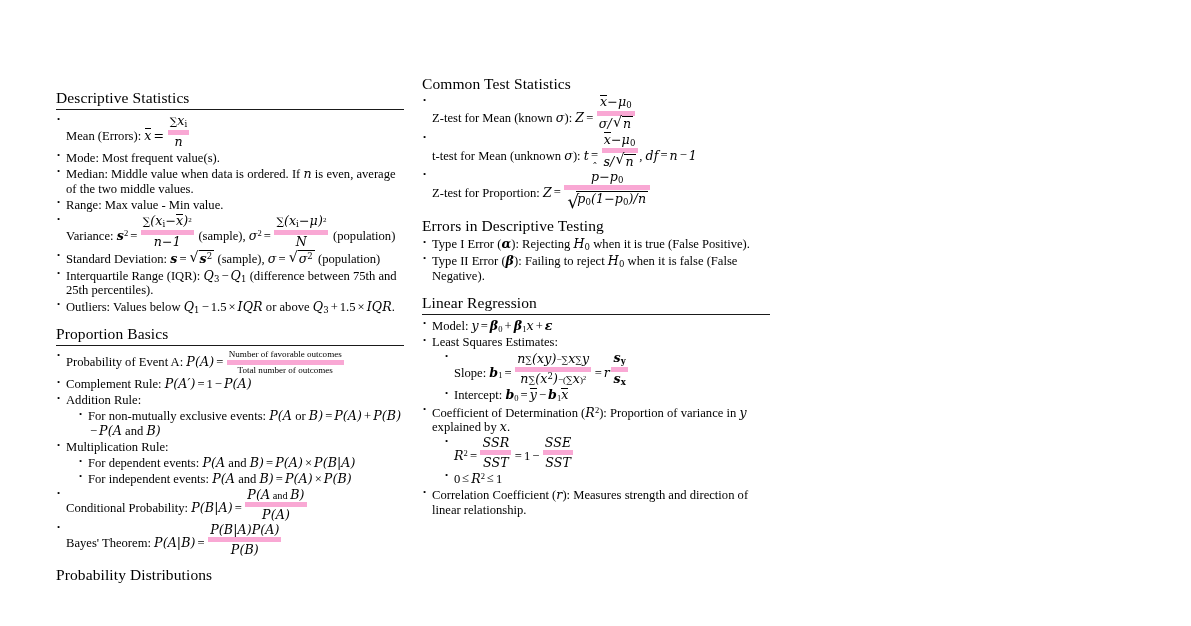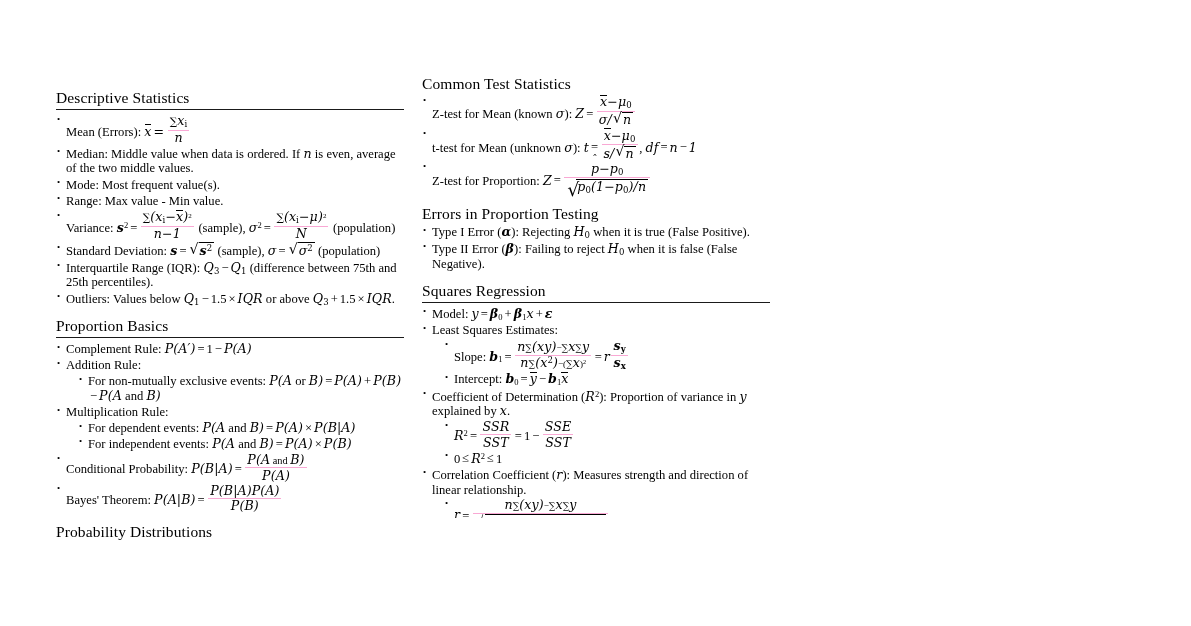--- a/index.html
+++ b/index.html
@@ -123,7 +123,7 @@
   }
   .frac > .num {
     display: block;
-    border-bottom: 1px solid #f9a8d4;
+    border-bottom: 5px solid #f9a8d4;
     padding: 0 2px 0.5px 2px;
     font-size: 0.82em;
   }

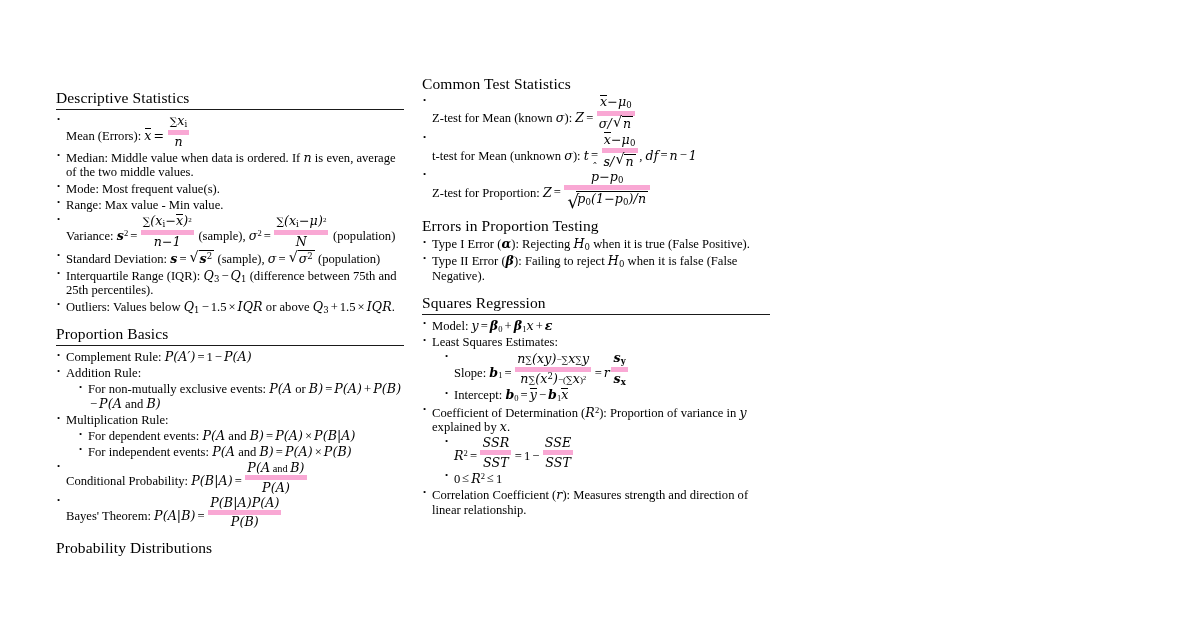--- a/index.html
+++ b/index.html
@@ -196,11 +196,11 @@
           <span class="mr">Mean (Errors): </span><span class="m"><span class="bar">x</span><span class="op">=</span><span class="frac"><span class="num"><span class="sum">∑</span><span class="m">x<sub>i</sub></span></span><span class="den"><span class="m">n</span></span></span></span>
         </li>
 
+        <li>Mode: Most frequent value(s).</li>
+
         <li>
           Median: Middle value when data is ordered. If <span class="m">n</span> is even, average of the two middle values.
         </li>
-
-        <li>Mode: Most frequent value(s).</li>
 
         <li>Range: Max value - Min value.</li>
 

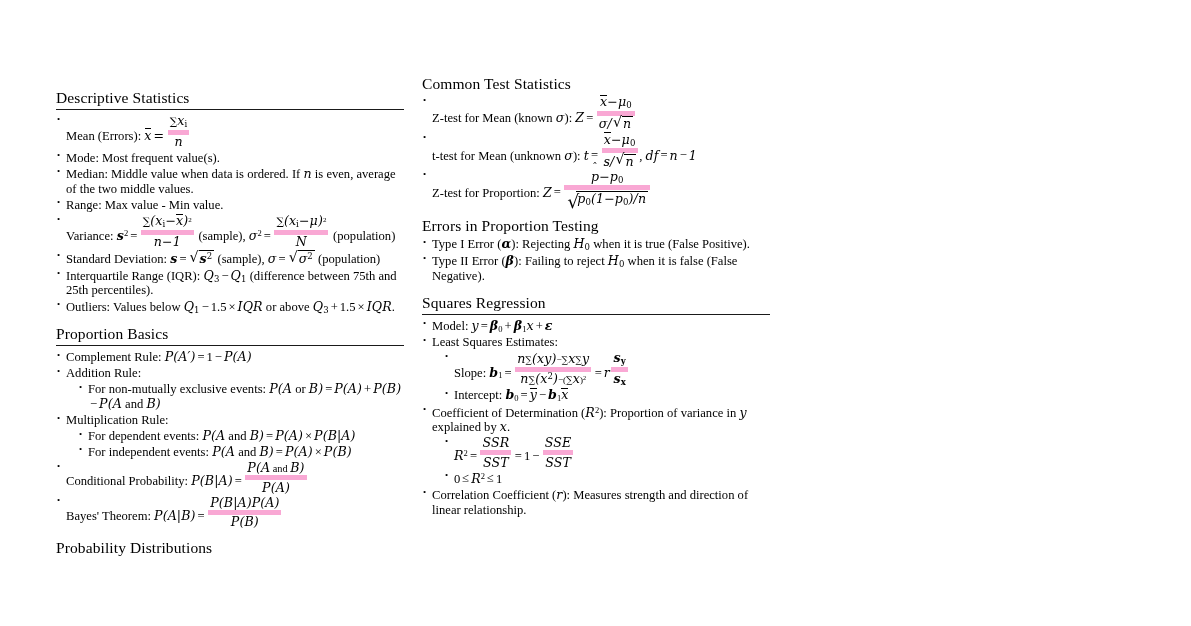--- a/index.html
+++ b/index.html
@@ -286,7 +286,7 @@
     </div>
 
     <div class="section">
-      <h2 class="section-heading">Errors in Proportion Testing</h2>
+      <h2 class="section-heading">Errors in Descriptive Testing</h2>
       <ul class="bullets">
         <li>
           Type I Error (<span class="m mb">α</span>): Rejecting <span class="m">H<sub>0</sub></span> when it is true (False Positive).

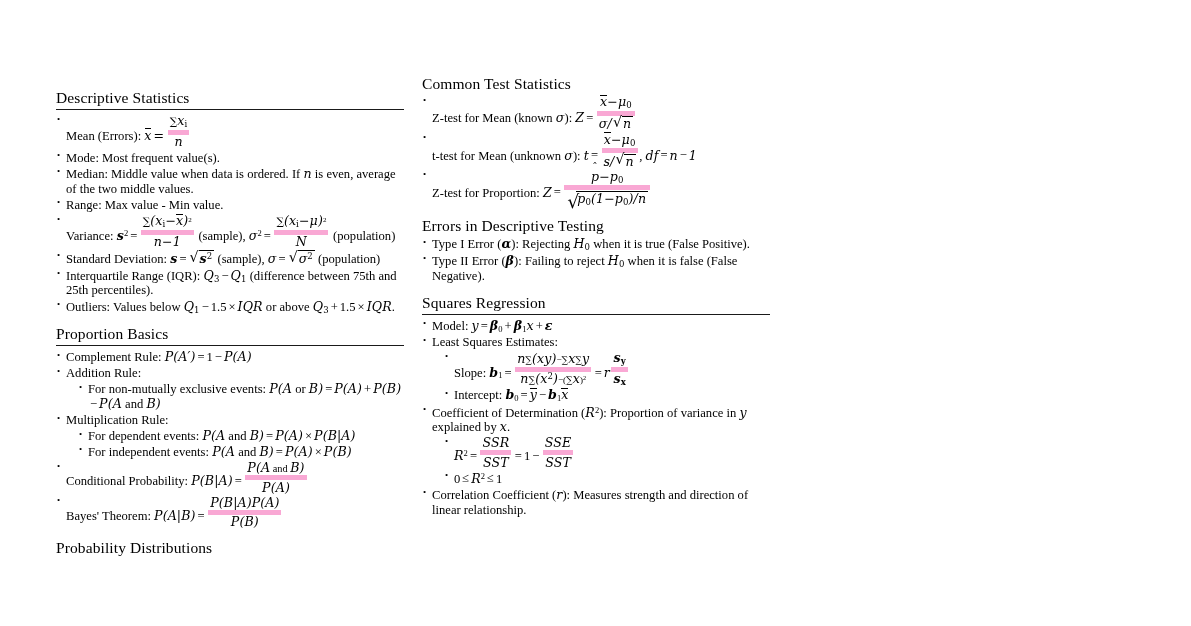--- a/index.html
+++ b/index.html
@@ -298,7 +298,7 @@
     </div>
 
     <div class="section">
-      <h2 class="section-heading">Squares Regression</h2>
+      <h2 class="section-heading">Linear Regression</h2>
       <div class="rule"></div>
       <ul class="bullets">
 

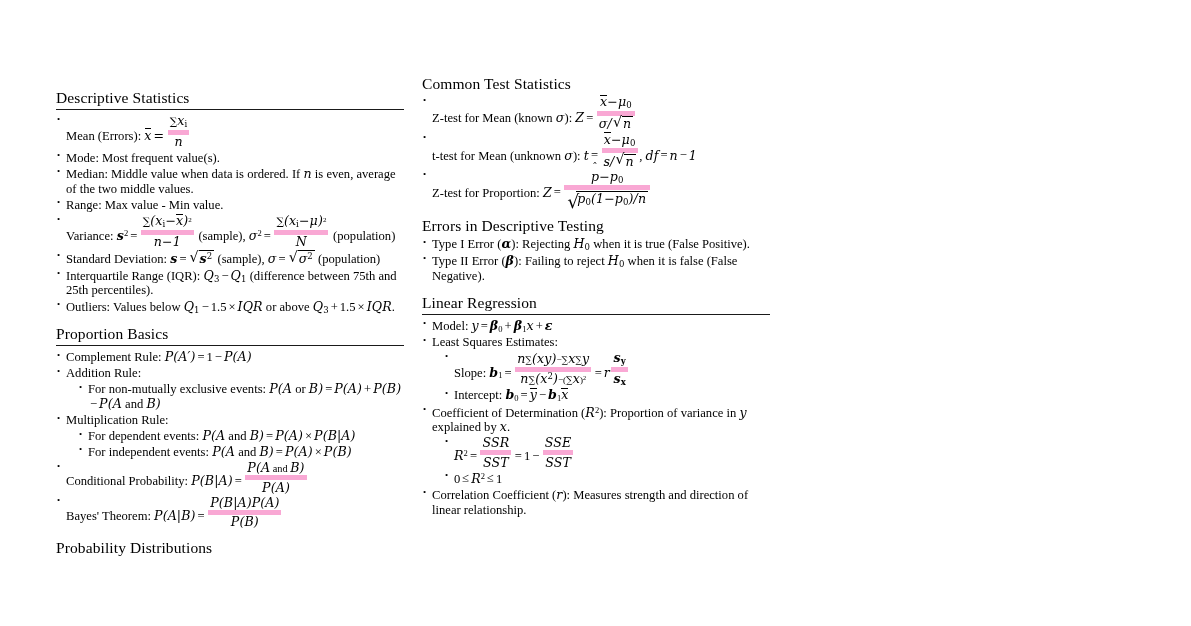--- a/index.html
+++ b/index.html
@@ -227,6 +227,9 @@
       <div class="rule"></div>
       <ul class="bullets">
 
+        <li>
+          Probability of Event A: <span class="m">P(A)</span><span class="op">=</span><span class="frac tiny"><span class="num"><span class="mr">Number of favorable outcomes</span></span><span class="den"><span class="mr">Total number of outcomes</span></span></span>
+        </li>
 
         <li>
           Complement Rule: <span class="m">P(A′)</span><span class="op">=</span><span class="mr">1</span><span class="op">−</span><span class="m">P(A)</span>

